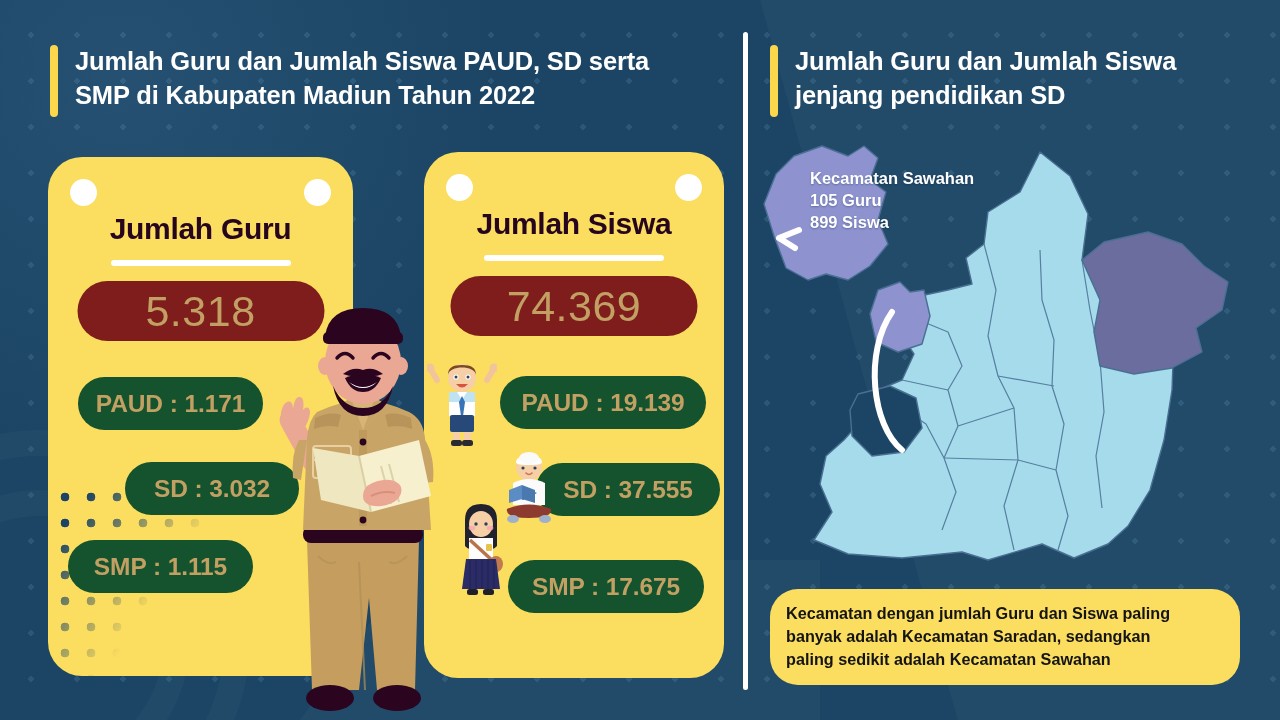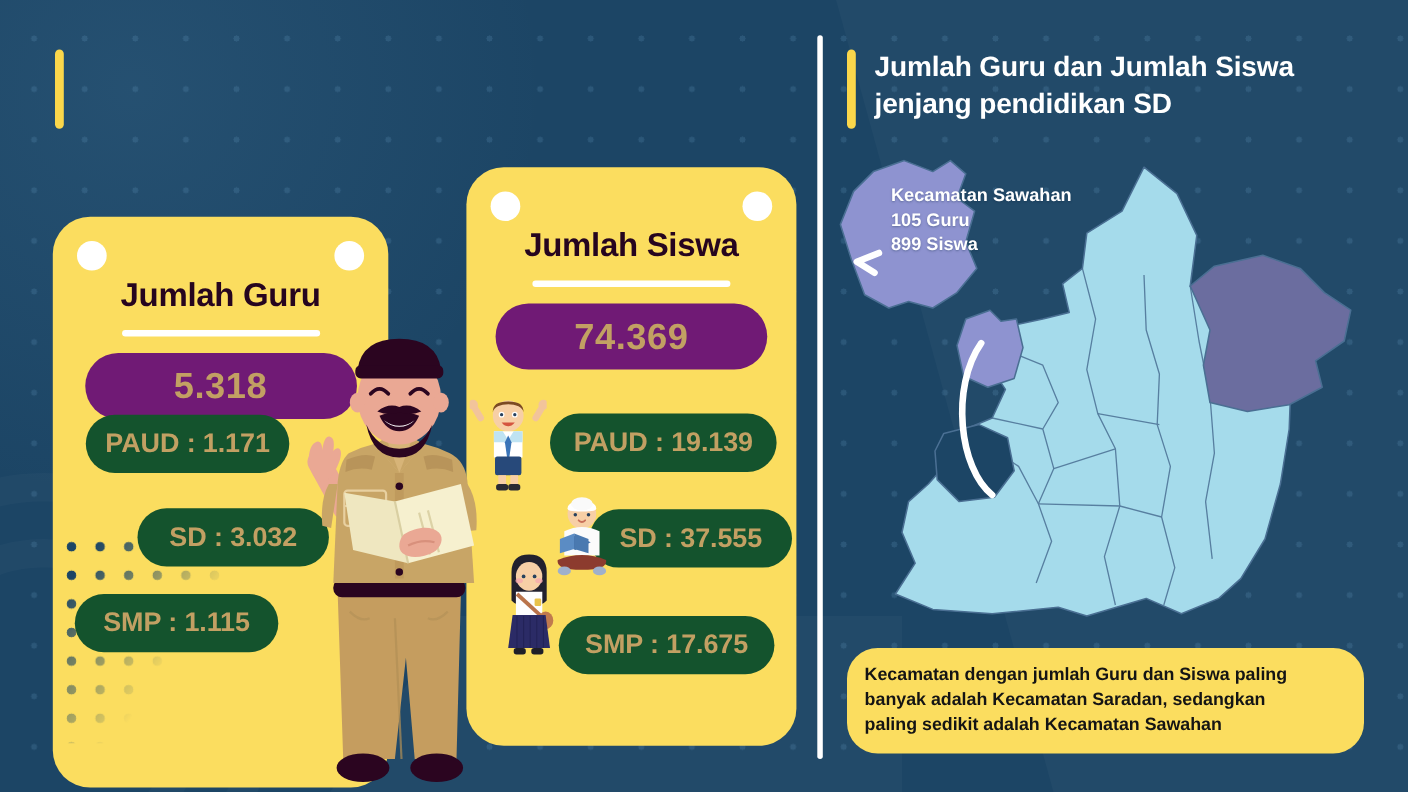--- a/index.html
+++ b/index.html
@@ -144,6 +144,8 @@
 
 <div class="hdr" id="left-header" style="left:50px;top:45px;width:660px;">
   <div class="accent" style="height:72px;"></div>
+  <h1>Jumlah Guru dan Jumlah Siswa PAUD, SD serta
+SMP di Kabupaten Madiun Tahun 2022</h1>
 </div>
 
 <div class="hdr" id="right-header" style="left:770px;top:45px;width:470px;">

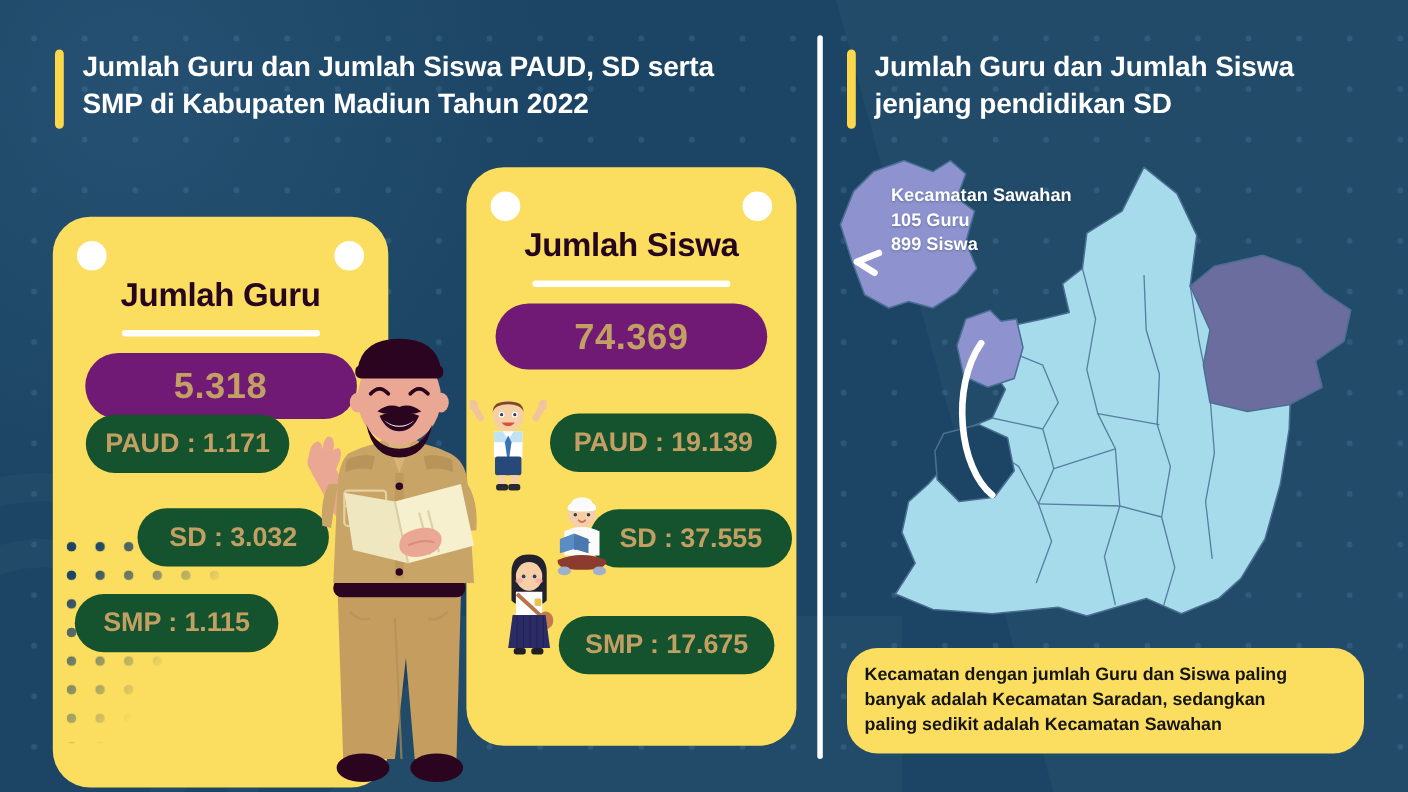--- a/index.html
+++ b/index.html
@@ -156,7 +156,7 @@
 
 <div class="divider"></div>
 
-<div class="card" id="card-guru" style="left:48px;top:157px;width:305px;height:519px;margin-top:40px;">
+<div class="card" id="card-guru" style="left:48px;top:157px;width:305px;height:519px;">
   <div class="hole l"></div>
   <div class="hole r"></div>
   <h2>Jumlah Guru</h2>

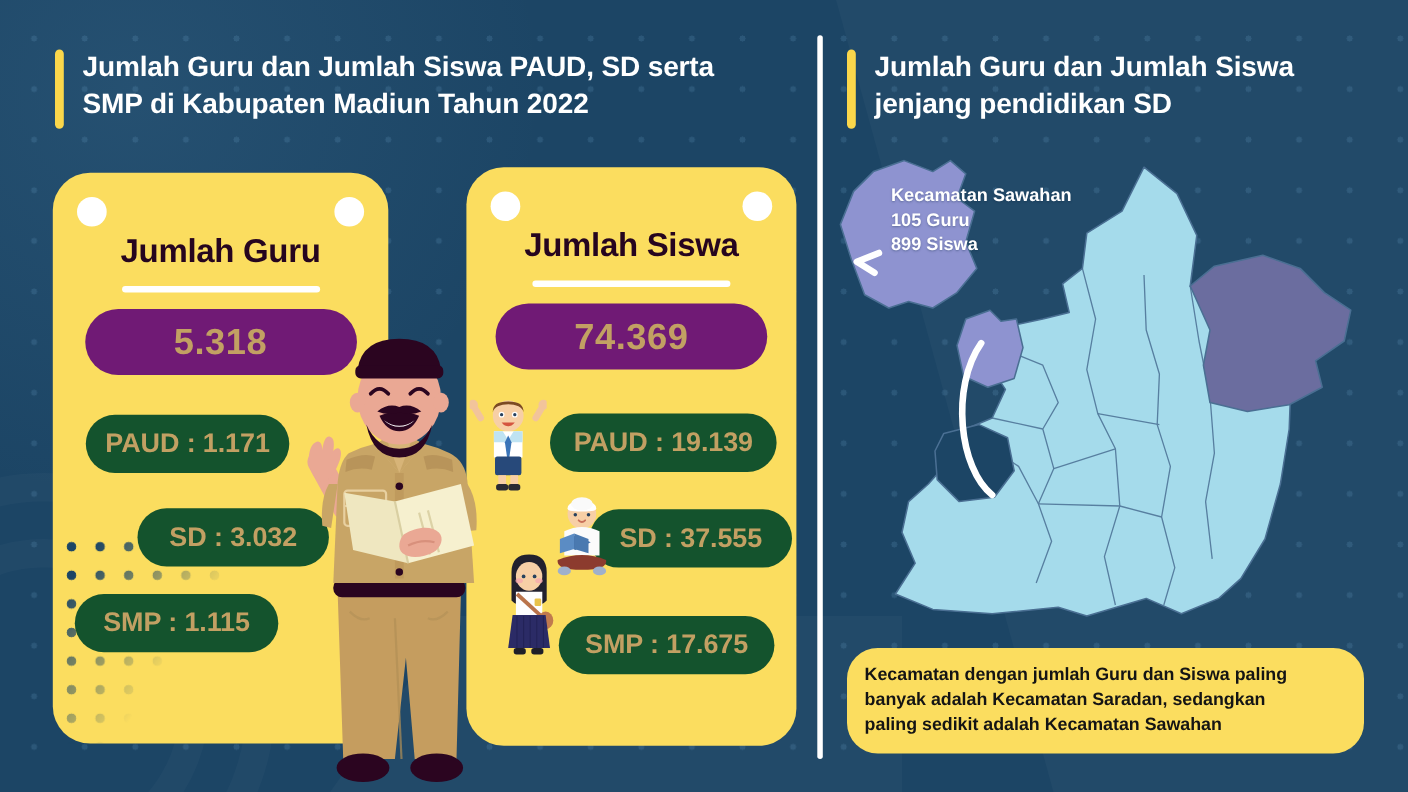--- a/index.html
+++ b/index.html
@@ -90,9 +90,9 @@
   .big-pill {
     position:absolute; left:50%; transform:translateX(-50%);
     top:124px; height:60px; width:247px;
-    background:#701a75; border-radius:32px;
+    background:#7f1d1d; border-radius:32px;
     display:flex; align-items:center; justify-content:center;
-    color:#c2a063; font-size:33px; font-weight:bold; letter-spacing:.5px;
+    color:#c2a063; font-size:43px; font-weight:normal; letter-spacing:.5px;
   }
   .pill {
     position:absolute; height:53px;

